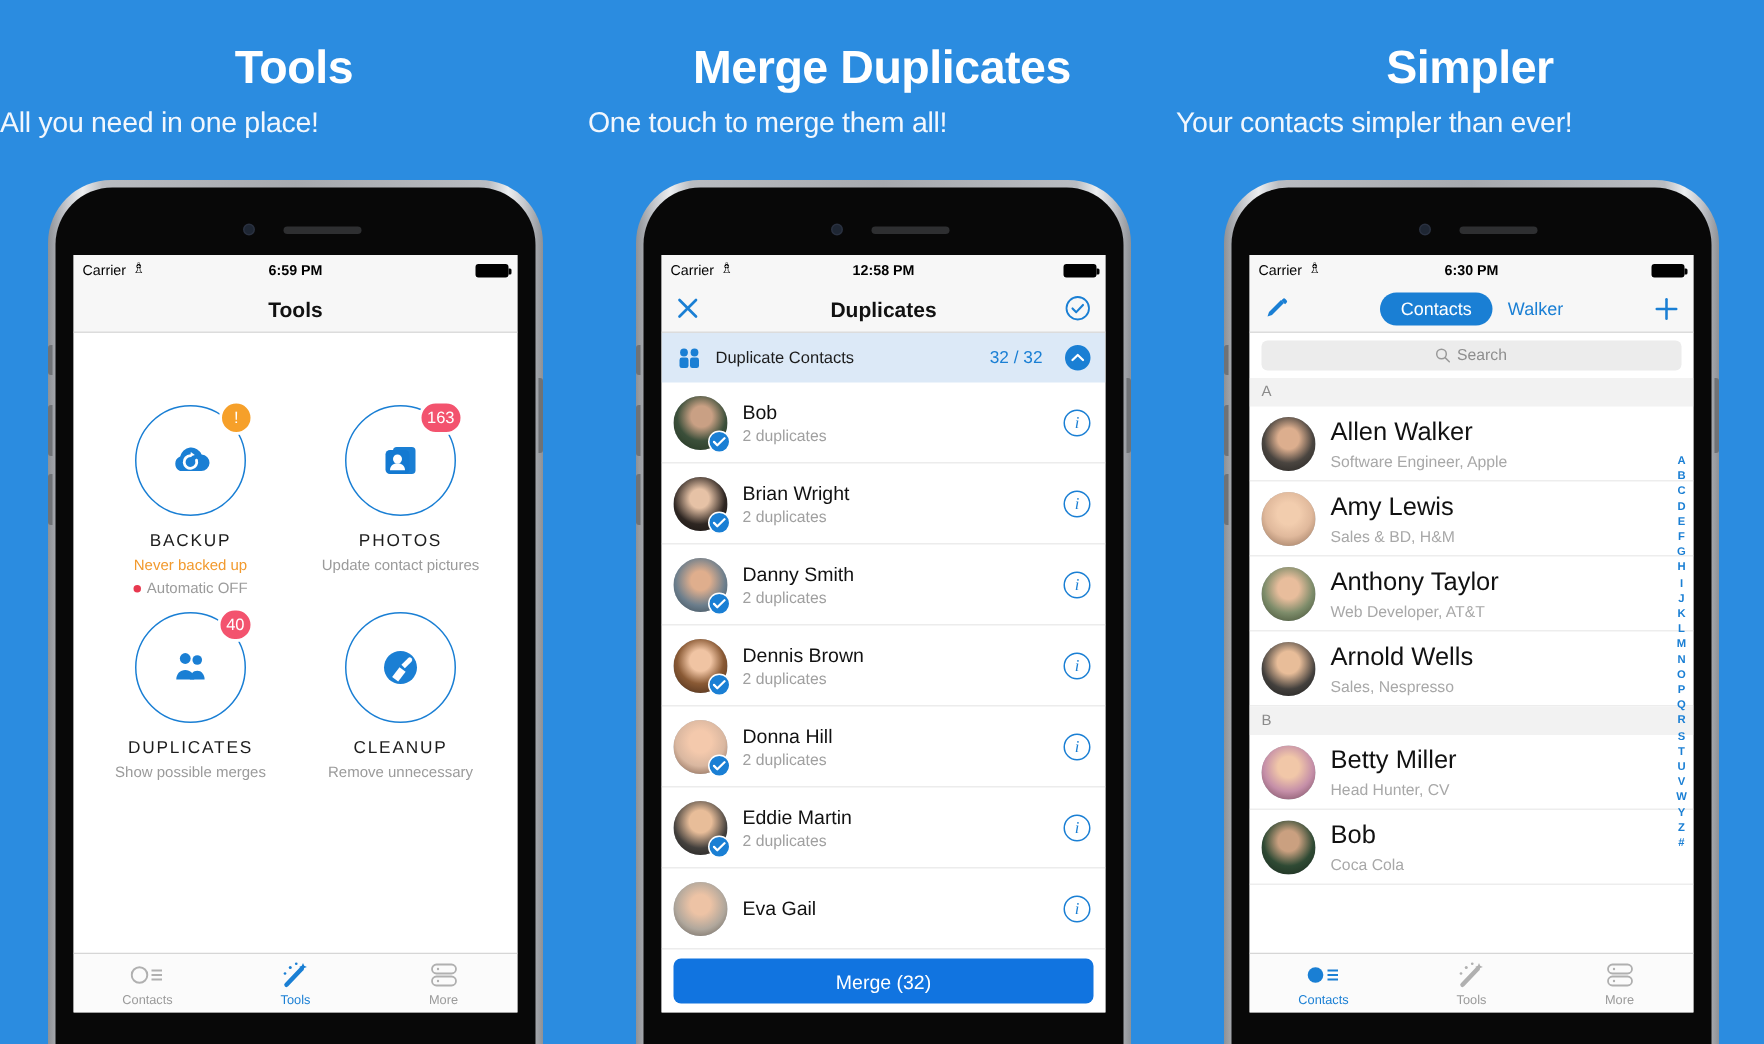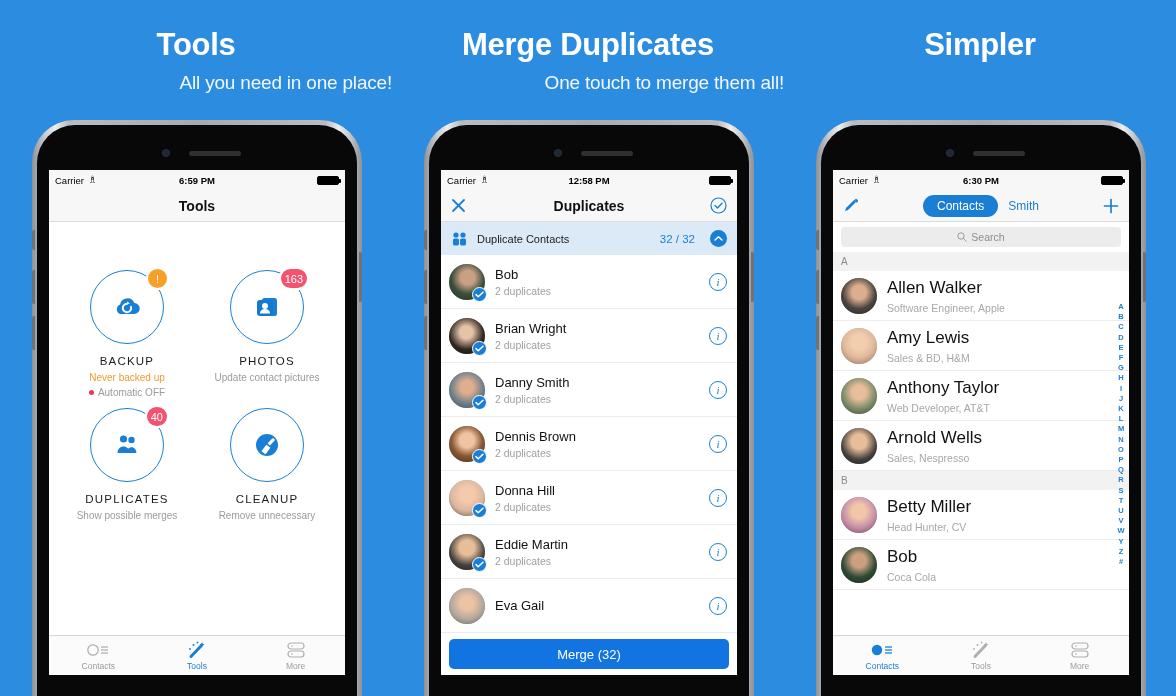--- a/index.html
+++ b/index.html
@@ -27,7 +27,7 @@
     margin-top: 29px;
   }
   .subhead {
-    text-align: right;
+    text-align: left;
     color: #f2f7fd;
     font-size: 19px;
     font-weight: normal;

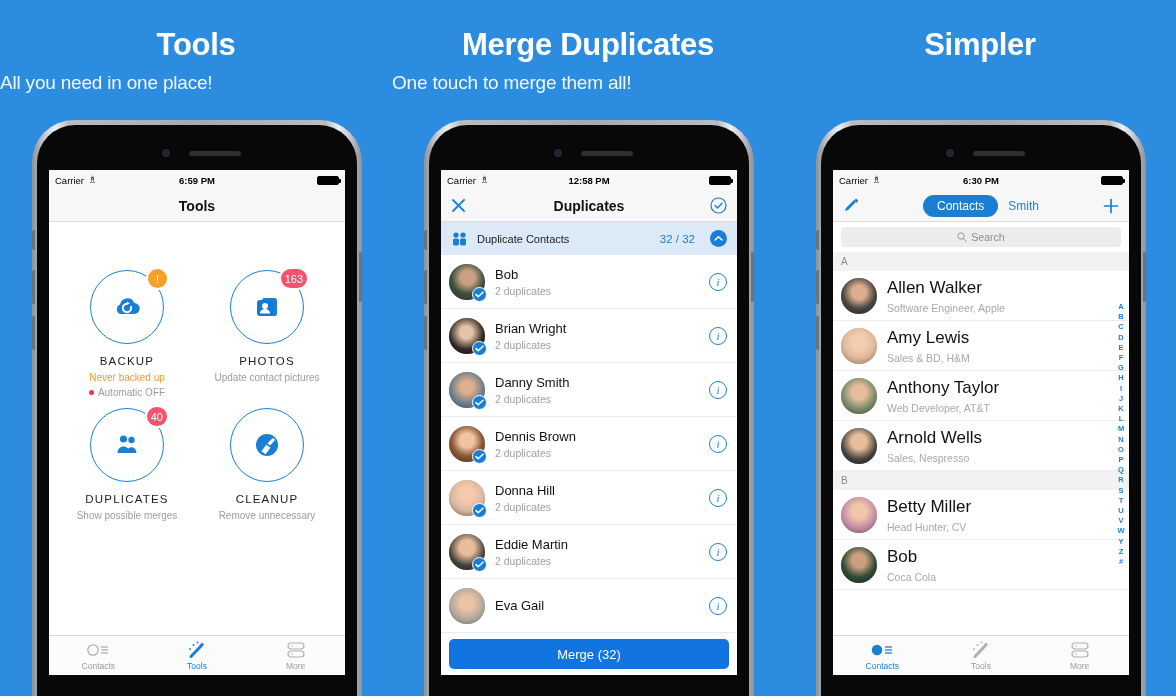--- a/index.html
+++ b/index.html
@@ -591,6 +591,7 @@
 
   <div class="panel panel-3">
     <div class="headline">Simpler</div>
+    <div class="subhead">Your contacts simpler than ever!</div>
 
     <div class="device">
       <div class="side-btn sb-1"></div>

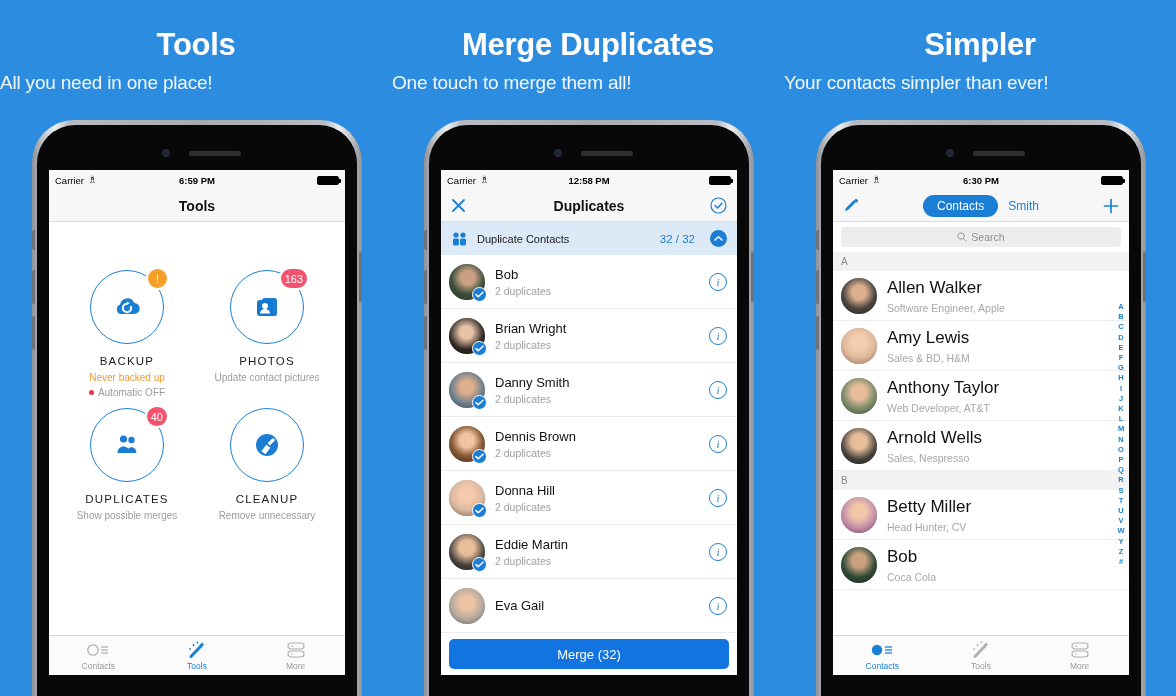--- a/index.html
+++ b/index.html
@@ -623,7 +623,7 @@
             </div>
             <div class="seg-wrap">
               <span class="seg-pill">Contacts</span>
-              <span class="seg-plain">Smith</span>
+              <span class="seg-plain">Walker</span>
             </div>
             <div class="nav-right">
               <svg width="16" height="16" viewBox="0 0 16 16">

